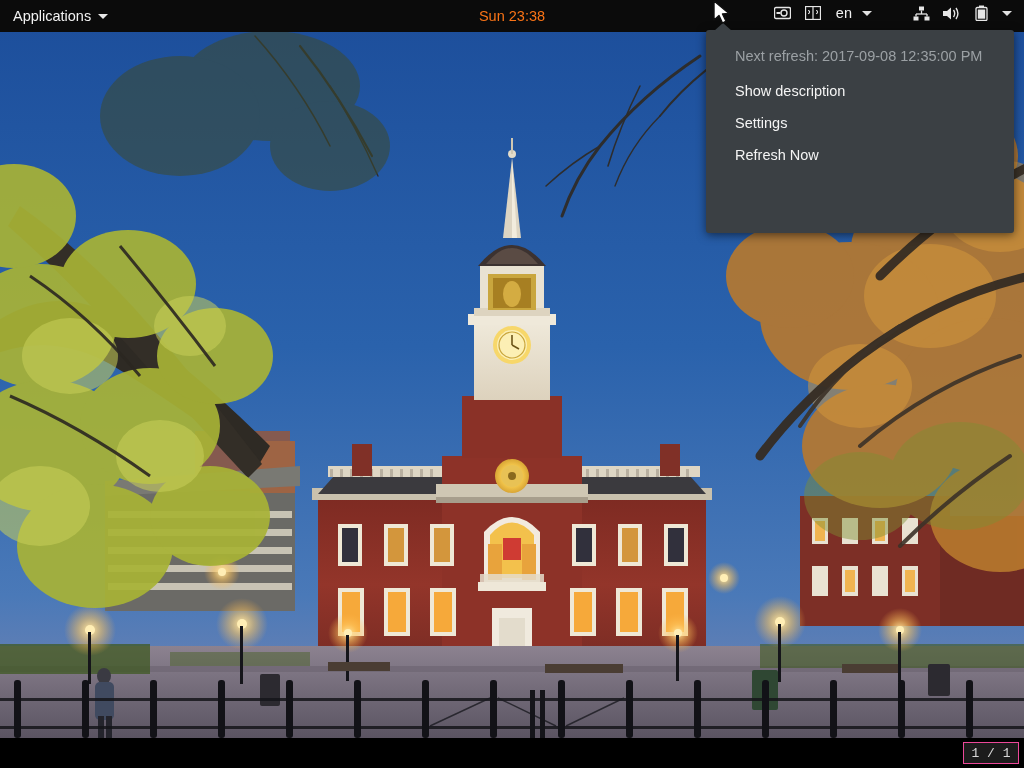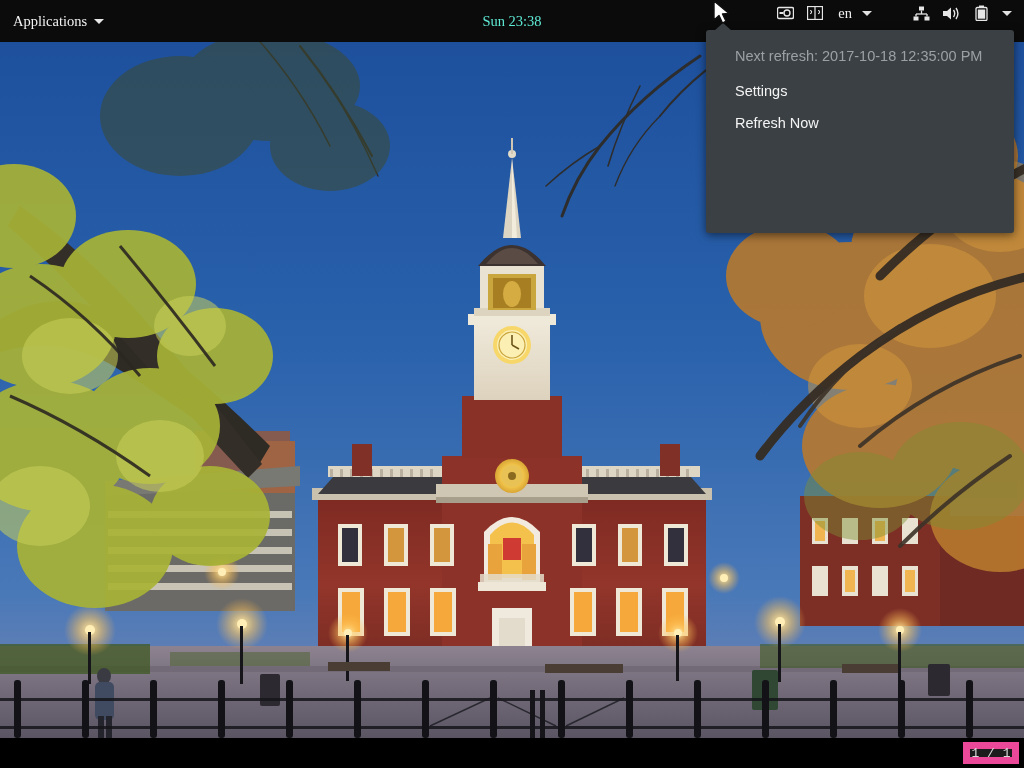--- a/index.html
+++ b/index.html
@@ -24,12 +24,11 @@
     position: absolute;
     top: 0; left: 0;
     width: 1024px;
-    height: 42px;
+    height: 32px;
     background: #0b0b0b;
     display: flex;
     align-items: center;
     z-index: 40;
-    font-family: Liberation Serif, serif;
   }
   .panel-left {
     display: flex;

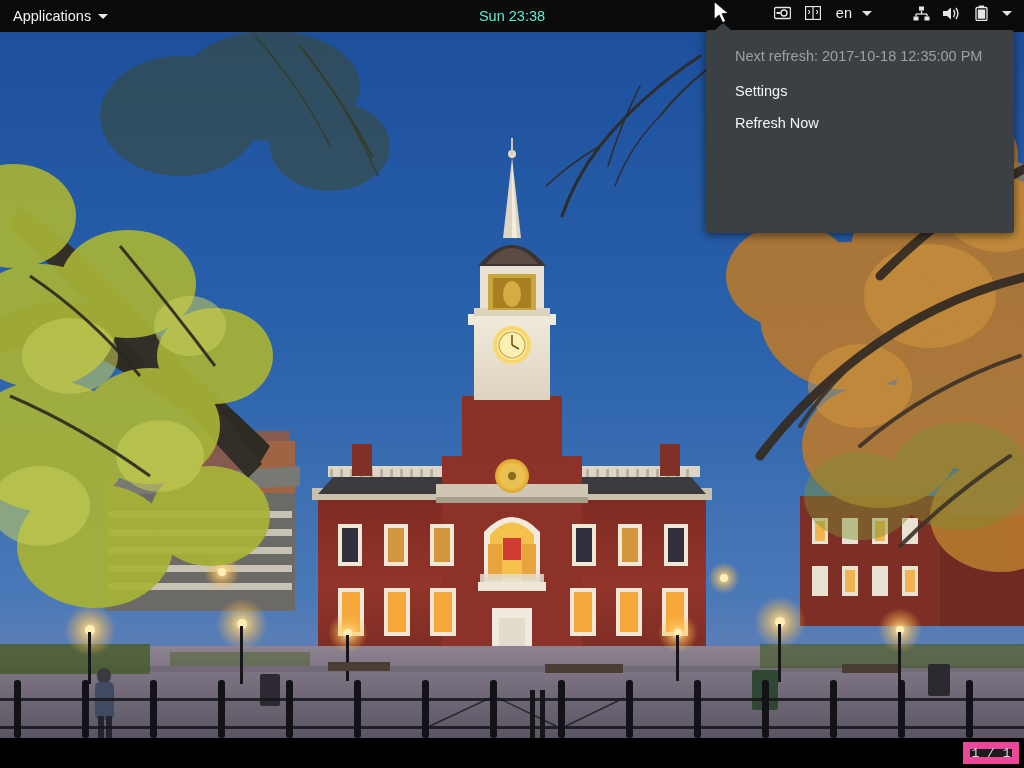--- a/index.html
+++ b/index.html
@@ -56,7 +56,7 @@
     position: absolute;
     left: 0; right: 0;
     text-align: center;
-    color: #5eead4;
+    color: #f97316;
     font-size: 14.5px;
     pointer-events: none;
   }

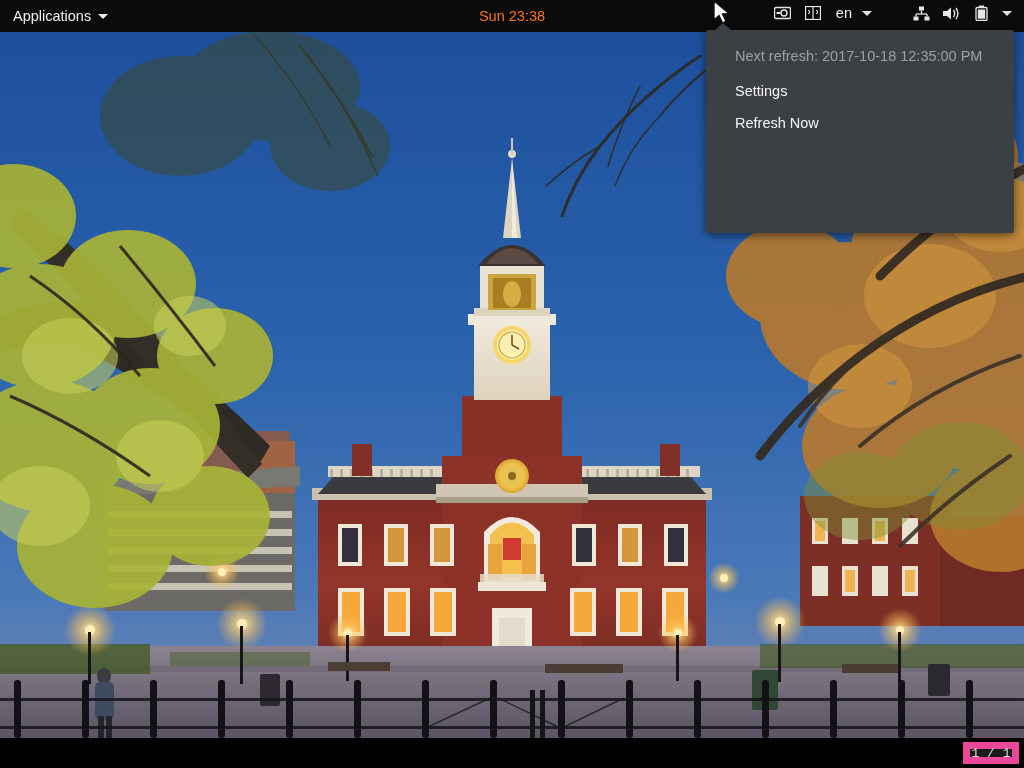--- a/index.html
+++ b/index.html
@@ -602,7 +602,7 @@
   </div>
 
   <div id="tray-menu">
-    <div class="menu-item disabled">Next refresh: 2017-10-18 12:35:00 PM</div>
+    <div class="menu-item disabled">Next refresh: 2017-09-08 12:35:00 PM</div>
     <div class="menu-spacer"></div>
     <div class="menu-item">Settings</div>
     <div class="menu-item">Refresh Now</div>

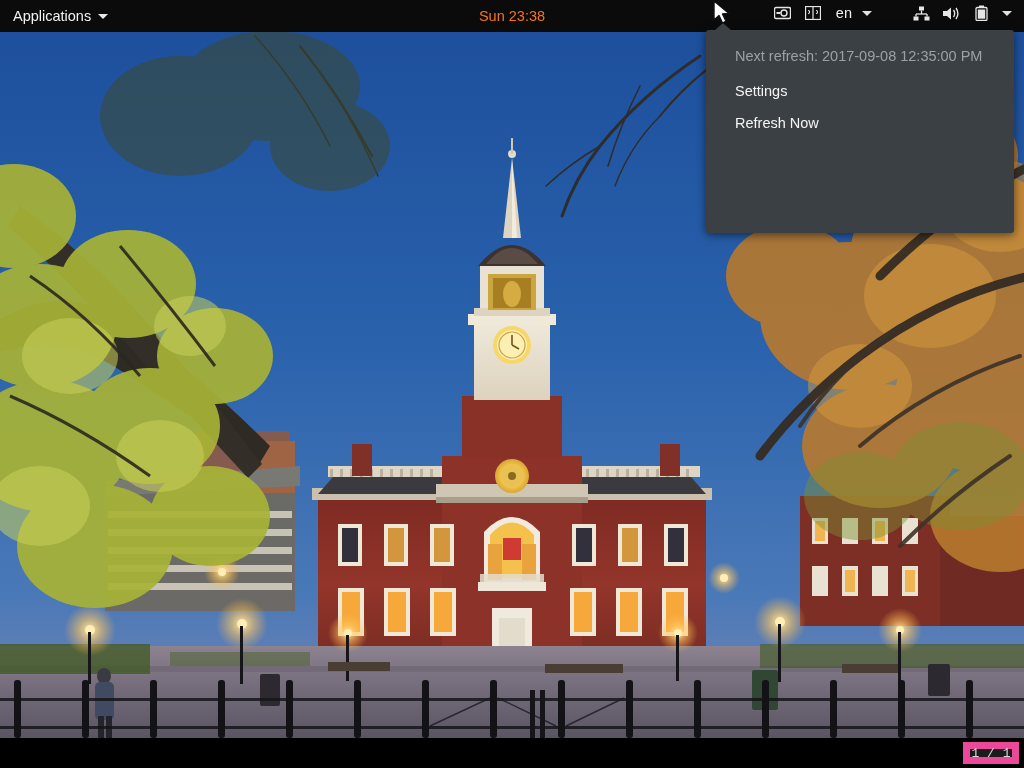--- a/index.html
+++ b/index.html
@@ -604,6 +604,7 @@
   <div id="tray-menu">
     <div class="menu-item disabled">Next refresh: 2017-09-08 12:35:00 PM</div>
     <div class="menu-spacer"></div>
+    <div class="menu-item">Show description</div>
     <div class="menu-item">Settings</div>
     <div class="menu-item">Refresh Now</div>
   </div>

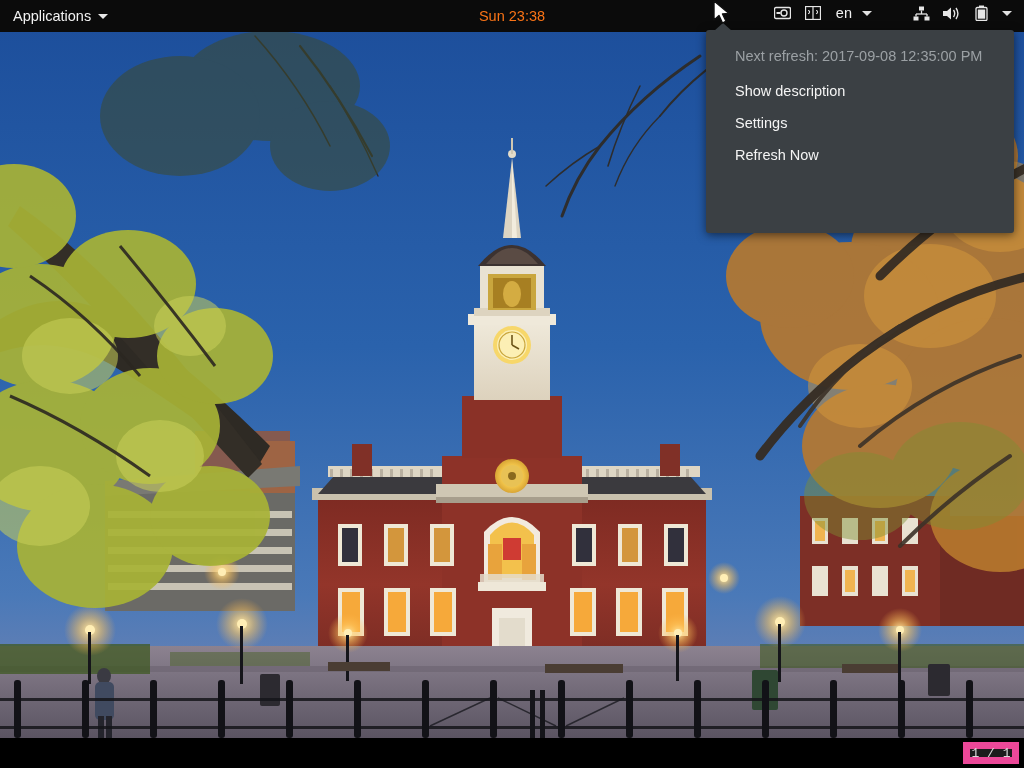--- a/index.html
+++ b/index.html
@@ -165,7 +165,7 @@
     position: absolute;
     right: 5px; top: 4px;
     width: 56px; height: 22px;
-    border: 7px solid #ec4899;
+    border: 1px solid #ec4899;
     background: #1c1c1c;
     color: #d8d8d8;
     font-size: 13px;

